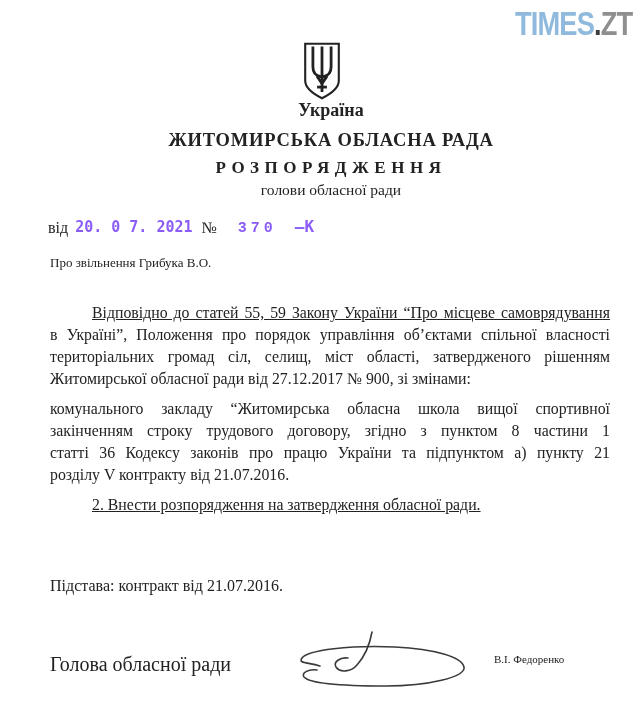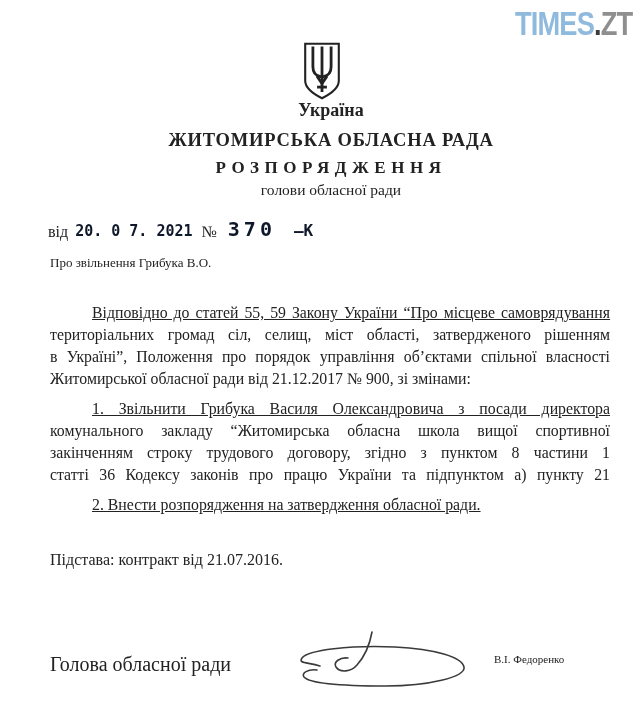--- a/index.html
+++ b/index.html
@@ -34,7 +34,7 @@
   .dateline { position:absolute; top:218px; left:48px; font-size:16px; white-space:nowrap; }
   .stamp {
     font-family:"DejaVu Sans Mono", monospace; font-weight:bold;
-    font-size:15px; color:#0f172a; position:relative; top:-1px;
+    font-size:15px; color:#8b5cf6; position:relative; top:-1px;
   }
   .stamp-date   { margin-left:7px; }
   .no-sign      { margin-left:5px; }

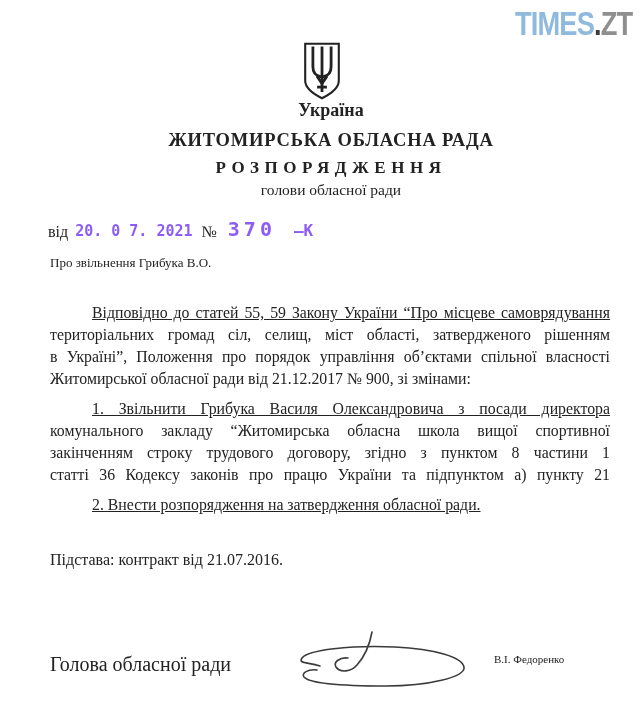--- a/index.html
+++ b/index.html
@@ -38,7 +38,7 @@
   }
   .stamp-date   { margin-left:7px; }
   .no-sign      { margin-left:5px; }
-  .stamp-number { margin-left:11px; letter-spacing:4px; font-size:20px; }
+  .stamp-number { margin-left:21px; letter-spacing:4px; font-size:15px;font-family:Liberation Mono, monospace; }
   .stamp-series { margin-left:18px; font-size:16px; }
 
   .subject { position:absolute; top:255px; left:50px; font-size:13px; }

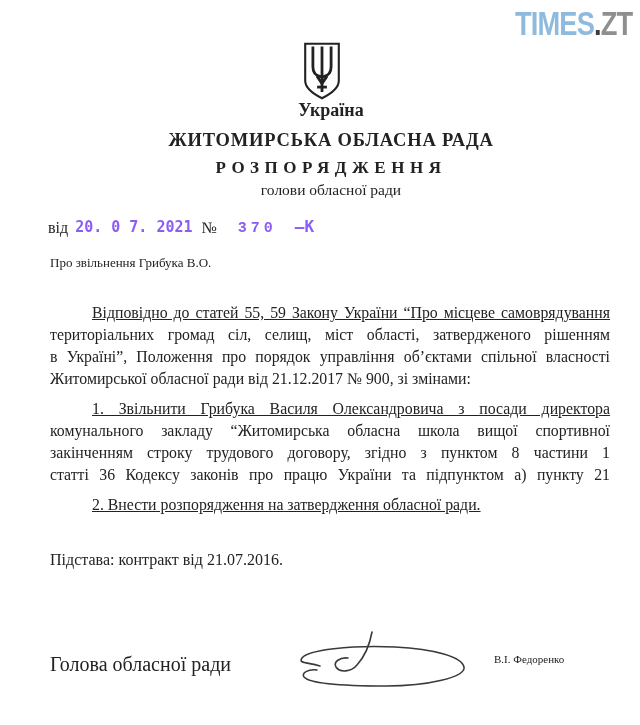--- a/index.html
+++ b/index.html
@@ -97,8 +97,8 @@
   <div class="doc-body">
     <div class="para">
       <div class="tline first">Відповідно до статей 55, 59 Закону України “Про місцеве самоврядування</div>
+      <div class="tline">в Україні”, Положення про порядок управління об’єктами спільної власності</div>
       <div class="tline">територіальних громад сіл, селищ, міст області, затвердженого рішенням</div>
-      <div class="tline">в Україні”, Положення про порядок управління об’єктами спільної власності</div>
       <div class="tline last">Житомирської обласної ради від 21.12.2017 № 900, зі змінами:</div>
     </div>
     <div class="para">

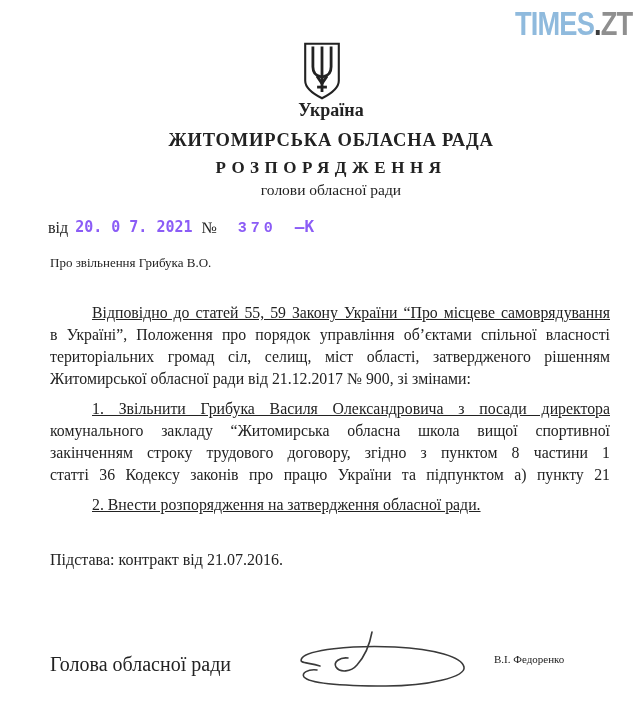--- a/index.html
+++ b/index.html
@@ -99,7 +99,7 @@
       <div class="tline first">Відповідно до статей 55, 59 Закону України “Про місцеве самоврядування</div>
       <div class="tline">в Україні”, Положення про порядок управління об’єктами спільної власності</div>
       <div class="tline">територіальних громад сіл, селищ, міст області, затвердженого рішенням</div>
-      <div class="tline last">Житомирської обласної ради від 21.12.2017 № 900, зі змінами:</div>
+      <div class="tline last">Житомирської обласної ради від 27.12.2017 № 900, зі змінами:</div>
     </div>
     <div class="para">
       <div class="tline first">1. Звільнити Грибука Василя Олександровича з посади директора</div>

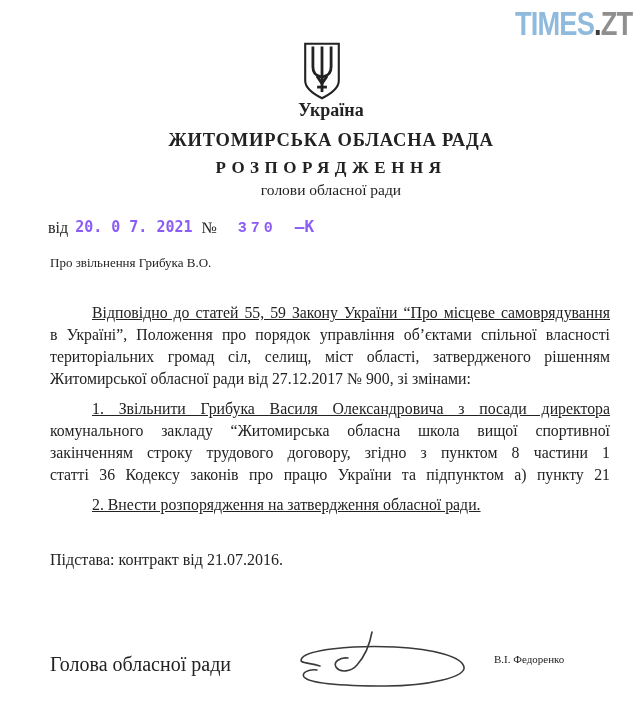--- a/index.html
+++ b/index.html
@@ -102,7 +102,6 @@
       <div class="tline last">Житомирської обласної ради від 27.12.2017 № 900, зі змінами:</div>
     </div>
     <div class="para">
-      <div class="tline first">1. Звільнити Грибука Василя Олександровича з посади директора</div>
       <div class="tline">комунального закладу “Житомирська обласна школа вищої спортивної</div>
       <div class="tline">закінченням строку трудового договору, згідно з пунктом 8 частини 1</div>
       <div class="tline">статті 36 Кодексу законів про працю України та підпунктом а) пункту 21</div>

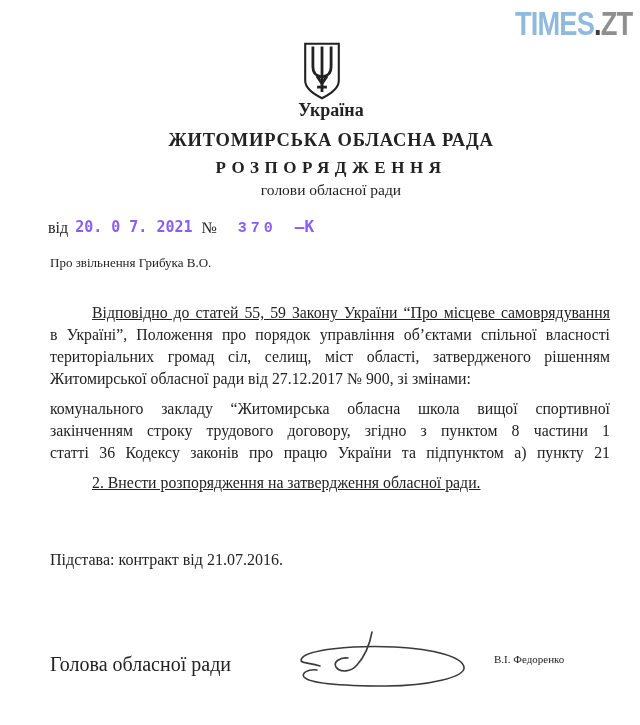--- a/index.html
+++ b/index.html
@@ -105,6 +105,7 @@
       <div class="tline">комунального закладу “Житомирська обласна школа вищої спортивної</div>
       <div class="tline">закінченням строку трудового договору, згідно з пунктом 8 частини 1</div>
       <div class="tline">статті 36 Кодексу законів про працю України та підпунктом а) пункту 21</div>
+      <div class="tline last">розділу V контракту від 21.07.2016.</div>
     </div>
     <div class="para">
       <div class="tline first last">2. Внести розпорядження на затвердження обласної ради.</div>

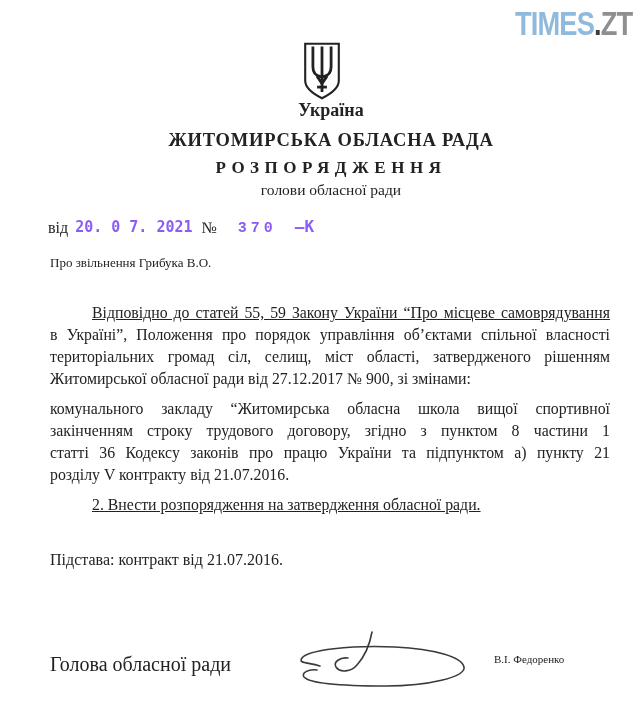--- a/index.html
+++ b/index.html
@@ -52,7 +52,7 @@
   .tline.last { text-align-last:left; }
   .tline.first { text-indent:42px;text-decoration:underline; }
 
-  .basis { position:absolute; top:551px; left:50px; font-size:16px; }
+  .basis { position:absolute; top:577px; left:50px; font-size:16px; }
 
   
   .sig-title { position:absolute; top:653px; left:50px;  font-size:20px; }

